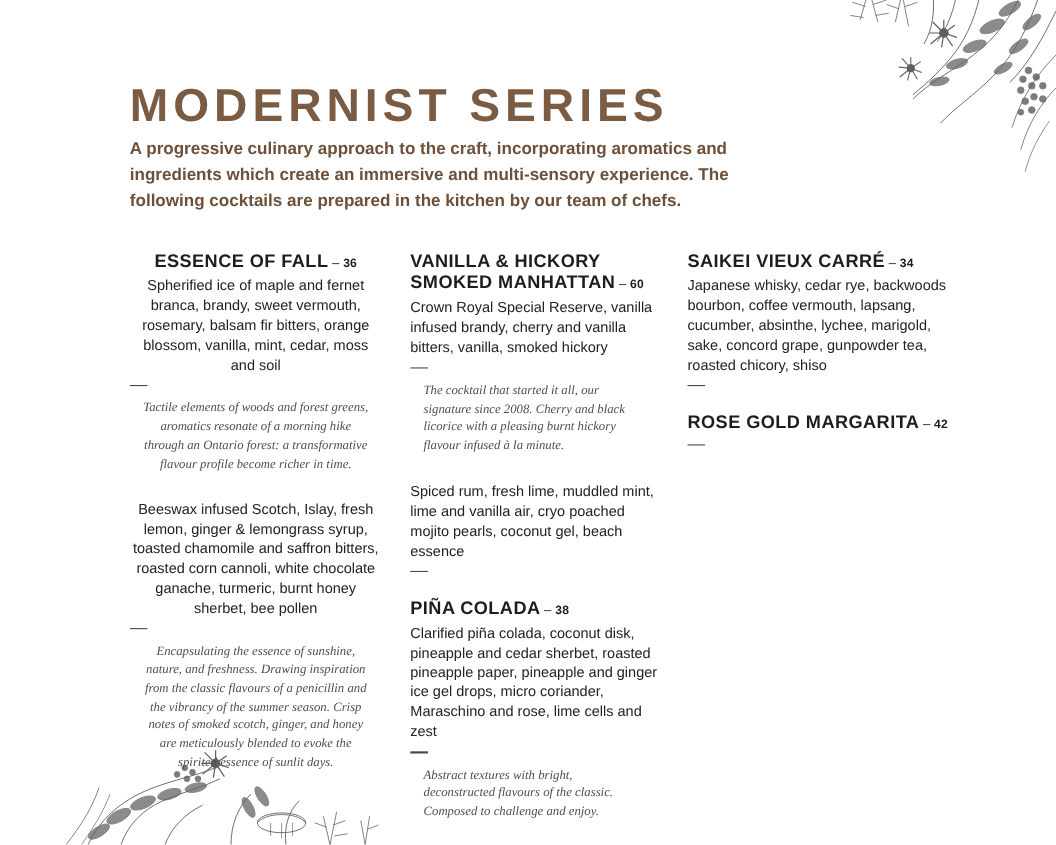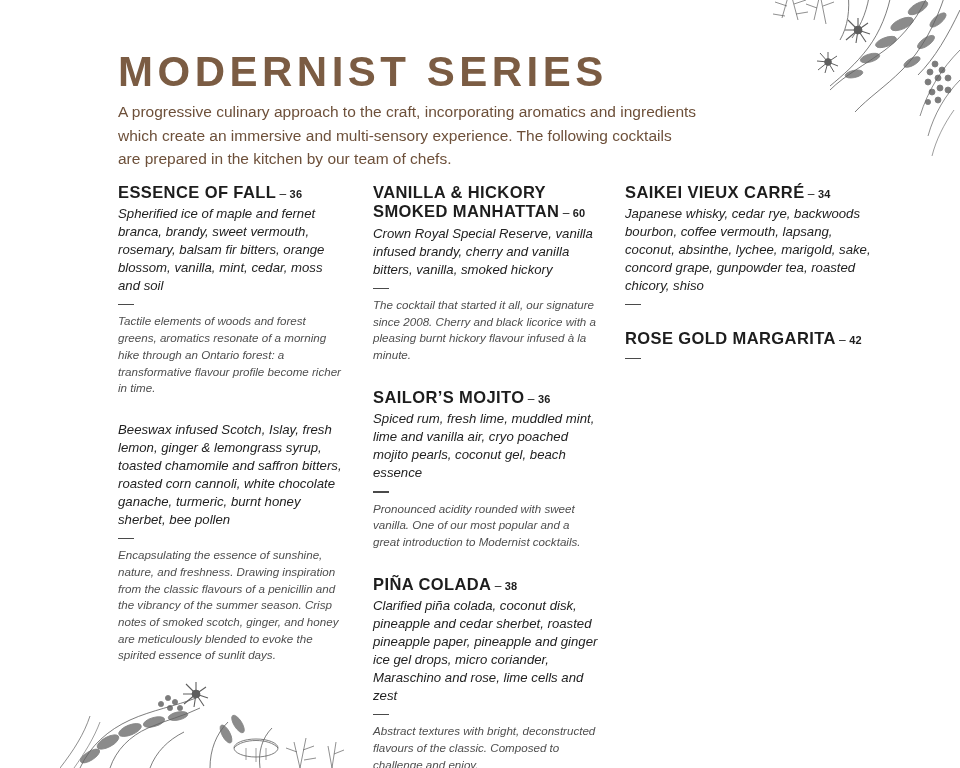--- a/index.html
+++ b/index.html
@@ -39,7 +39,7 @@
   .page {
     position: absolute;
     inset: 0;
-    padding: 50px 64px 0 118px;
+    padding: 74px 64px 0 118px;
     box-sizing: border-box;
   }
 

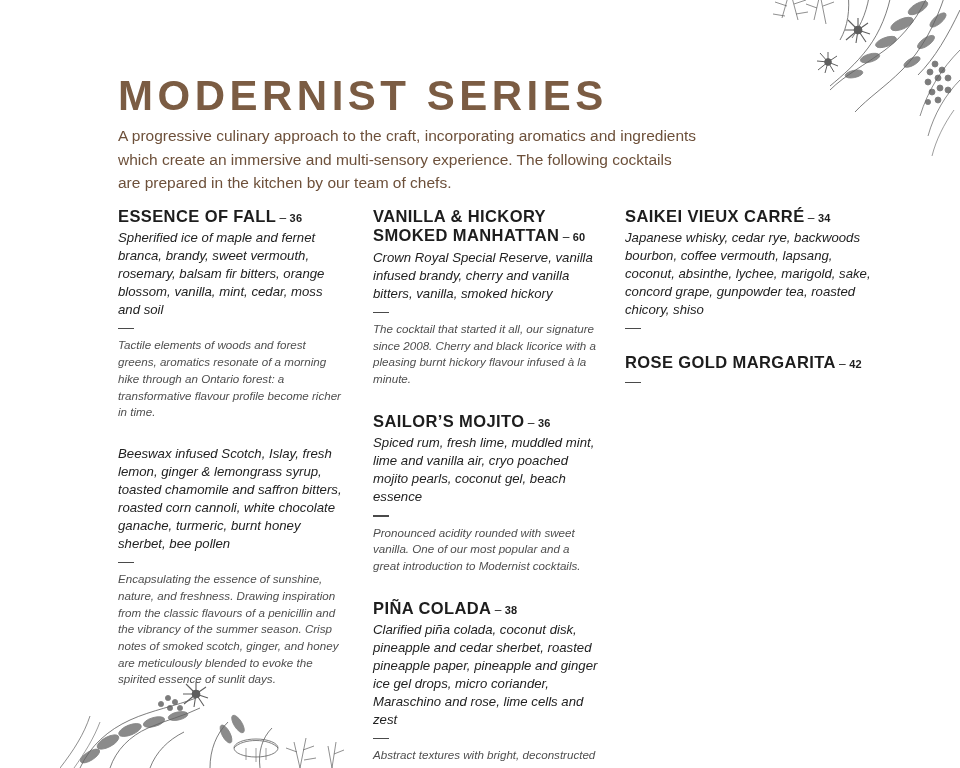--- a/index.html
+++ b/index.html
@@ -56,9 +56,9 @@
     font-size: 15.5px;
     line-height: 1.52;
     color: #6d503a;
-    font-weight: normal;
+    font-weight: bold;
     max-width: 580px;
-    margin: 0 0 12px 0;
+    margin: 0 0 34px 0;
   }
 
   

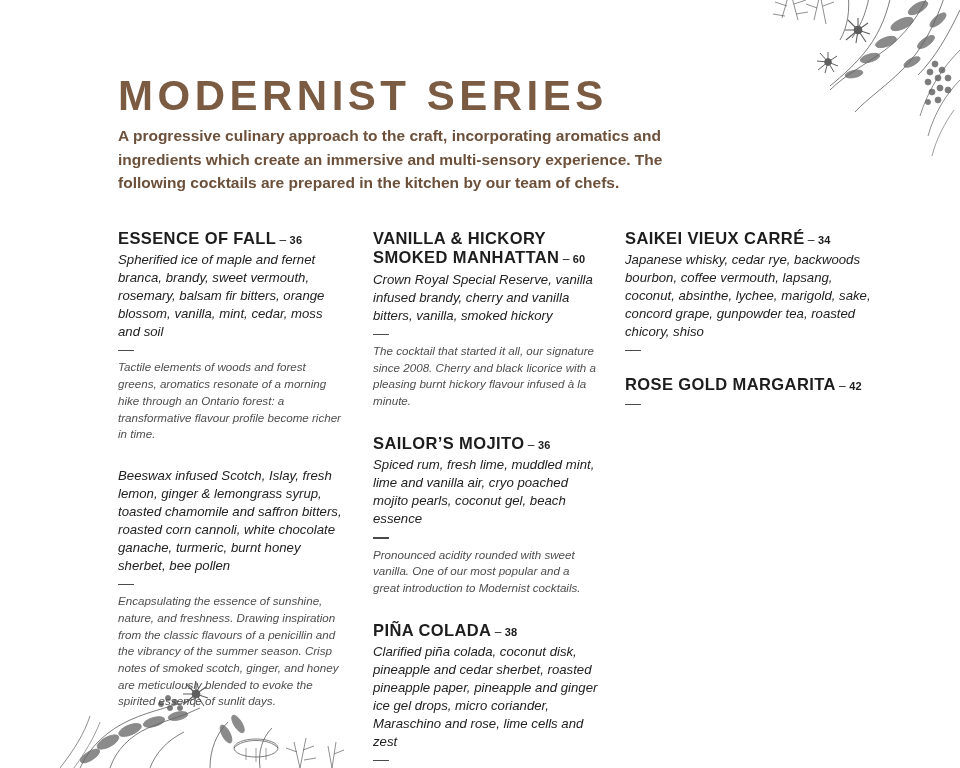--- a/index.html
+++ b/index.html
@@ -70,7 +70,7 @@
   .col {
     box-sizing: border-box;
   }
-  .col-1 { width: 255px; padding-right: 26px; }
+  .col-1 { width: 255px; padding-right: 26px; text-align: center; }
   .col-2 { width: 252px; padding-right: 26px; }
   .col-3 { width: 250px; }
 

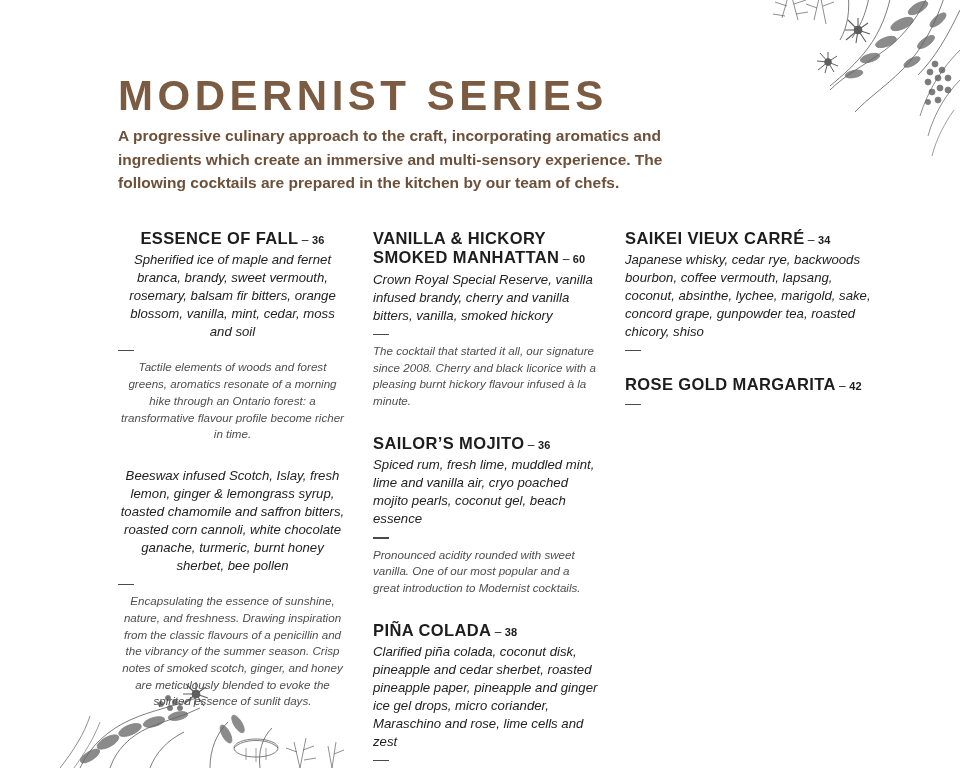--- a/index.html
+++ b/index.html
@@ -102,7 +102,6 @@
     line-height: 1.36;
     color: #222222;
     margin: 0;
-    font-style: italic;
   }
   .rule {
     width: 16px;

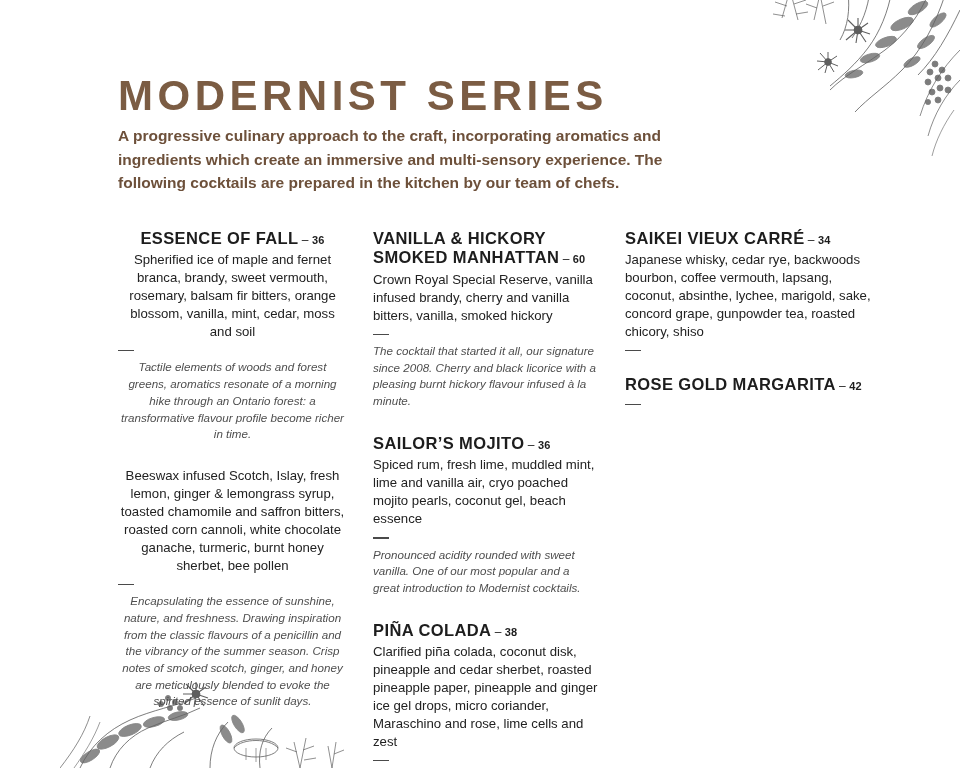--- a/index.html
+++ b/index.html
@@ -268,7 +268,7 @@
 
       <div class="entry">
         <h2 class="entry-name"><span>SAIKEI VIEUX CARRÉ</span><span class="price"> <span class="dash">–</span> <span>34</span></span></h2>
-        <p class="entry-desc">Japanese whisky, cedar rye, backwoods bourbon, coffee vermouth, lapsang, coconut, absinthe, lychee, marigold, sake, concord grape, gunpowder tea, roasted chicory, shiso</p>
+        <p class="entry-desc">Japanese whisky, cedar rye, backwoods bourbon, coffee vermouth, lapsang, cucumber, absinthe, lychee, marigold, sake, concord grape, gunpowder tea, roasted chicory, shiso</p>
         <div class="rule"></div>
       </div>
 

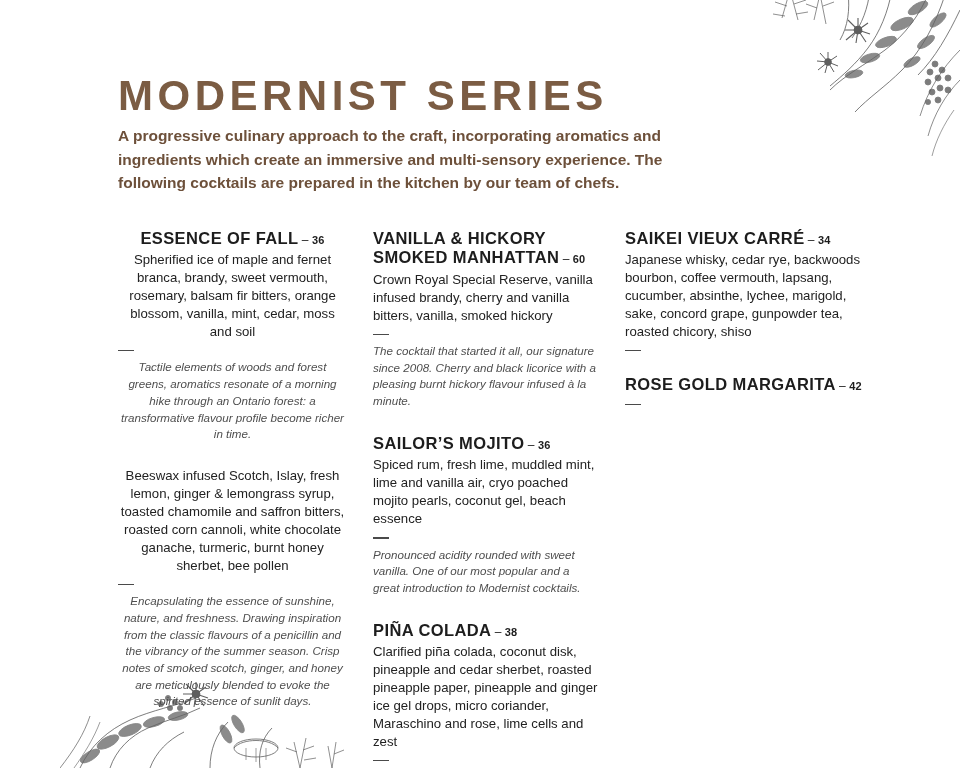--- a/index.html
+++ b/index.html
@@ -114,7 +114,8 @@
     line-height: 1.44;
     color: #4e4e4e;
     font-style: italic;
-    margin: 0;
+    margin: 12px;
+    font-family: Liberation Serif, serif;
   }
 </style>
 </head>

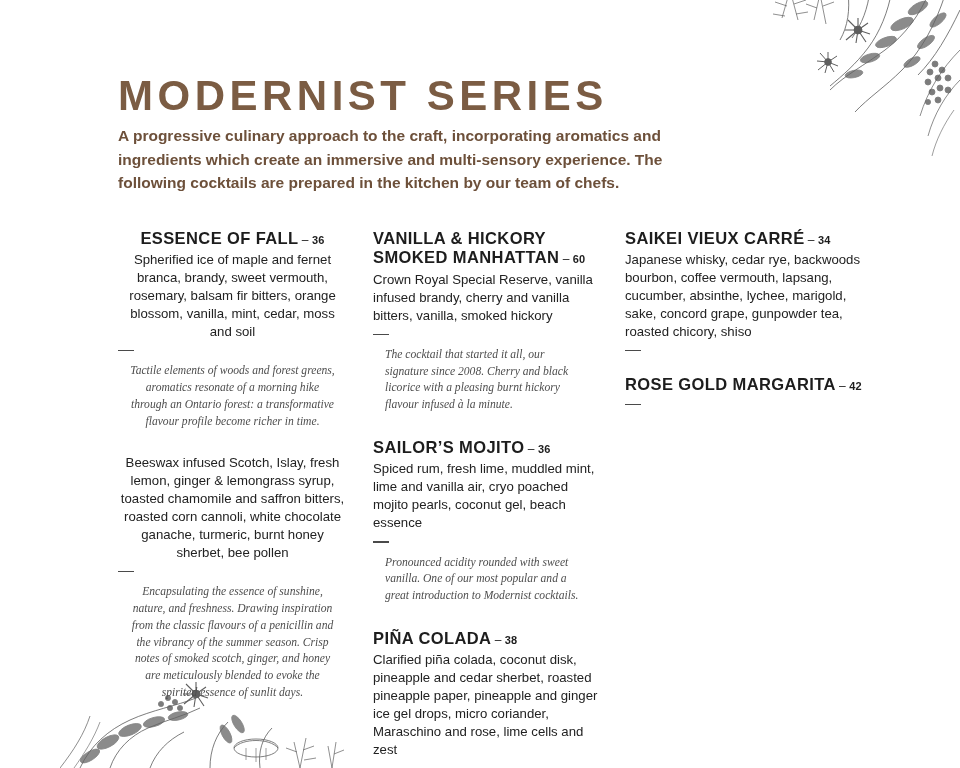--- a/index.html
+++ b/index.html
@@ -250,7 +250,6 @@
       </div>
 
       <div class="entry">
-        <h2 class="entry-name"><span>SAILOR’S MOJITO</span><span class="price"> <span class="dash">–</span> <span>36</span></span></h2>
         <p class="entry-desc">Spiced rum, fresh lime, muddled mint, lime and vanilla air, cryo poached mojito pearls, coconut gel, beach essence</p>
         <div class="rule"></div>
         <p class="entry-note">Pronounced acidity rounded with sweet vanilla. One of our most popular and a great introduction to Modernist cocktails.</p>

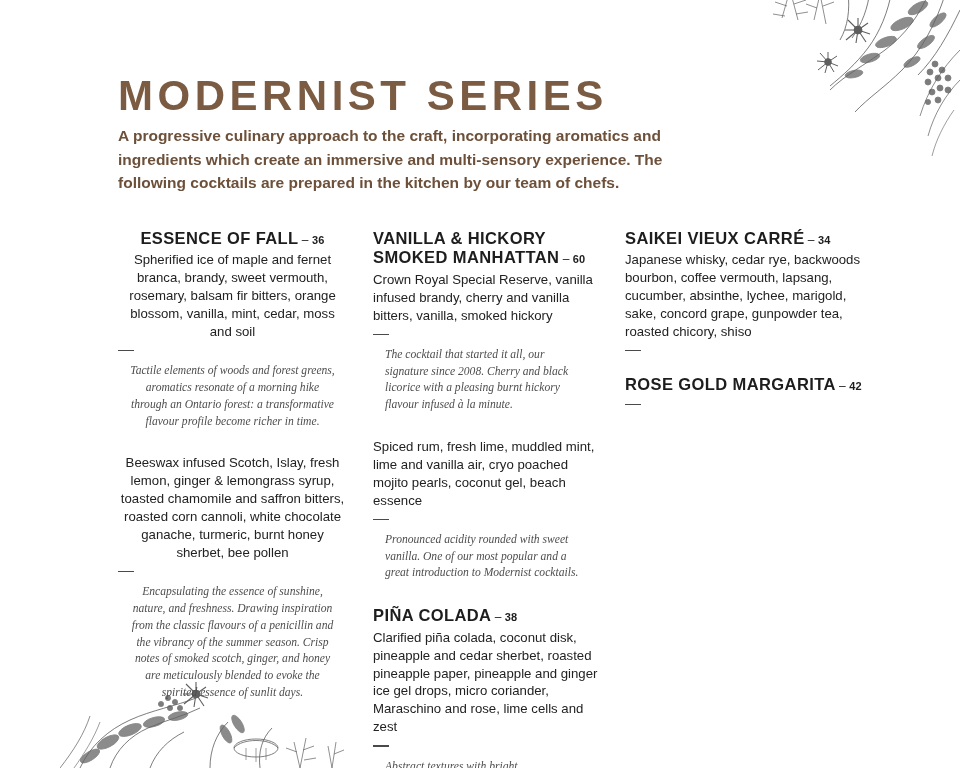--- a/index.html
+++ b/index.html
@@ -252,7 +252,6 @@
       <div class="entry">
         <p class="entry-desc">Spiced rum, fresh lime, muddled mint, lime and vanilla air, cryo poached mojito pearls, coconut gel, beach essence</p>
         <div class="rule"></div>
-        <p class="entry-note">Pronounced acidity rounded with sweet vanilla. One of our most popular and a great introduction to Modernist cocktails.</p>
       </div>
 
       <div class="entry">

